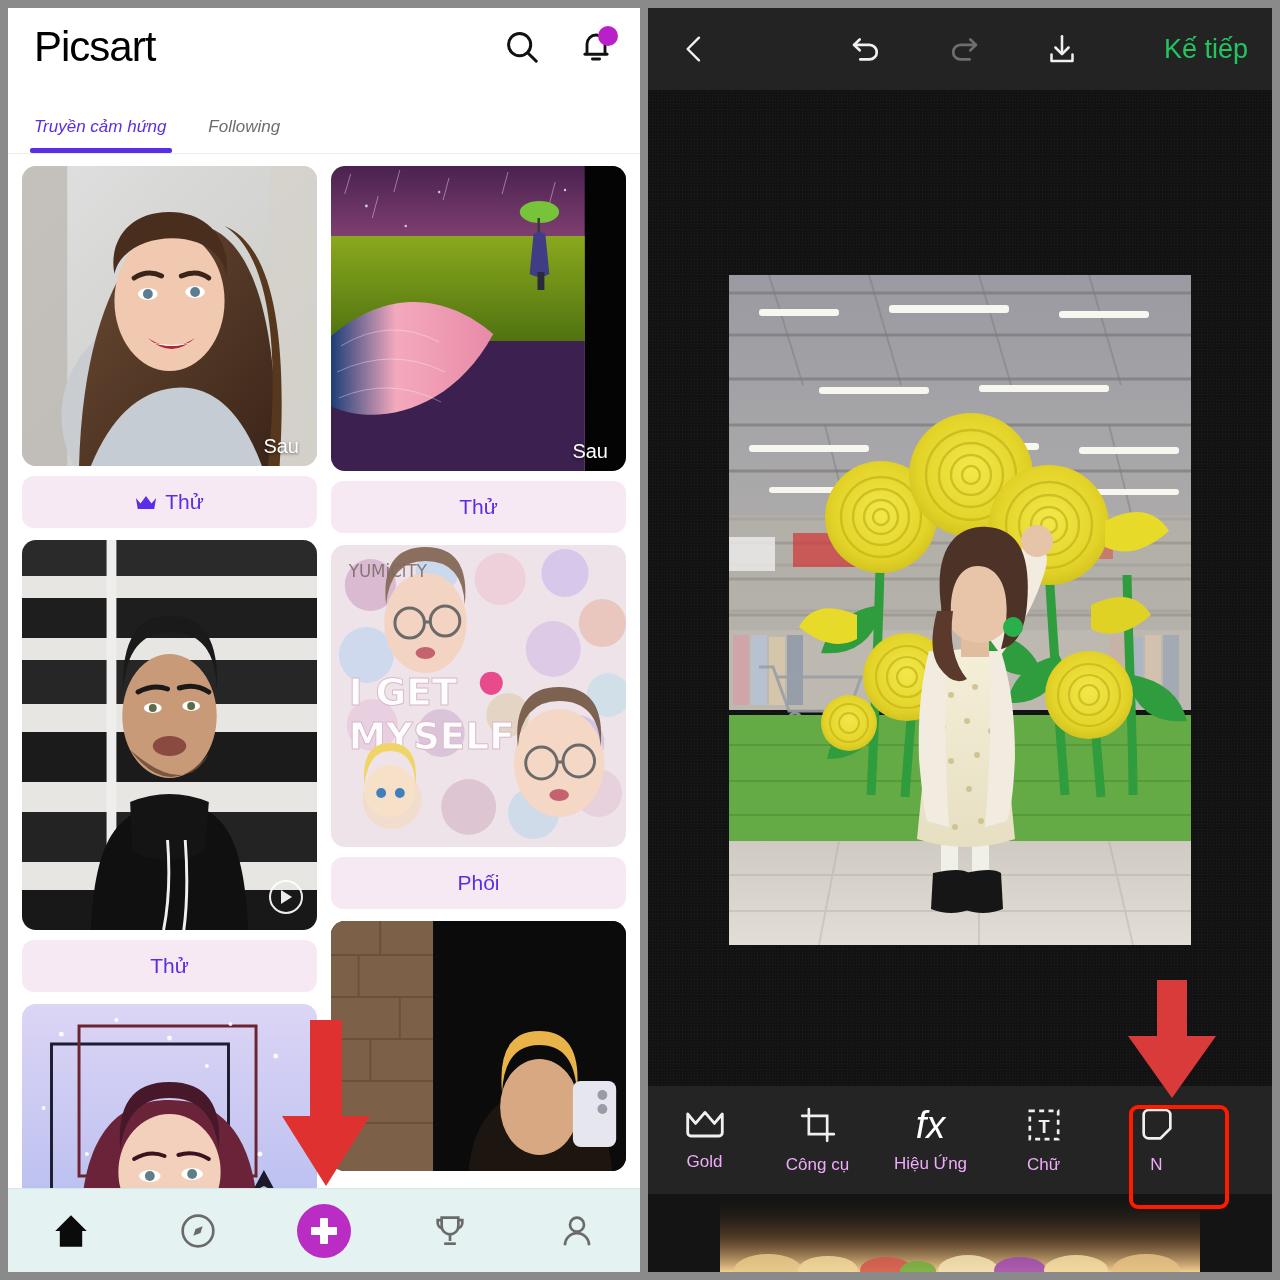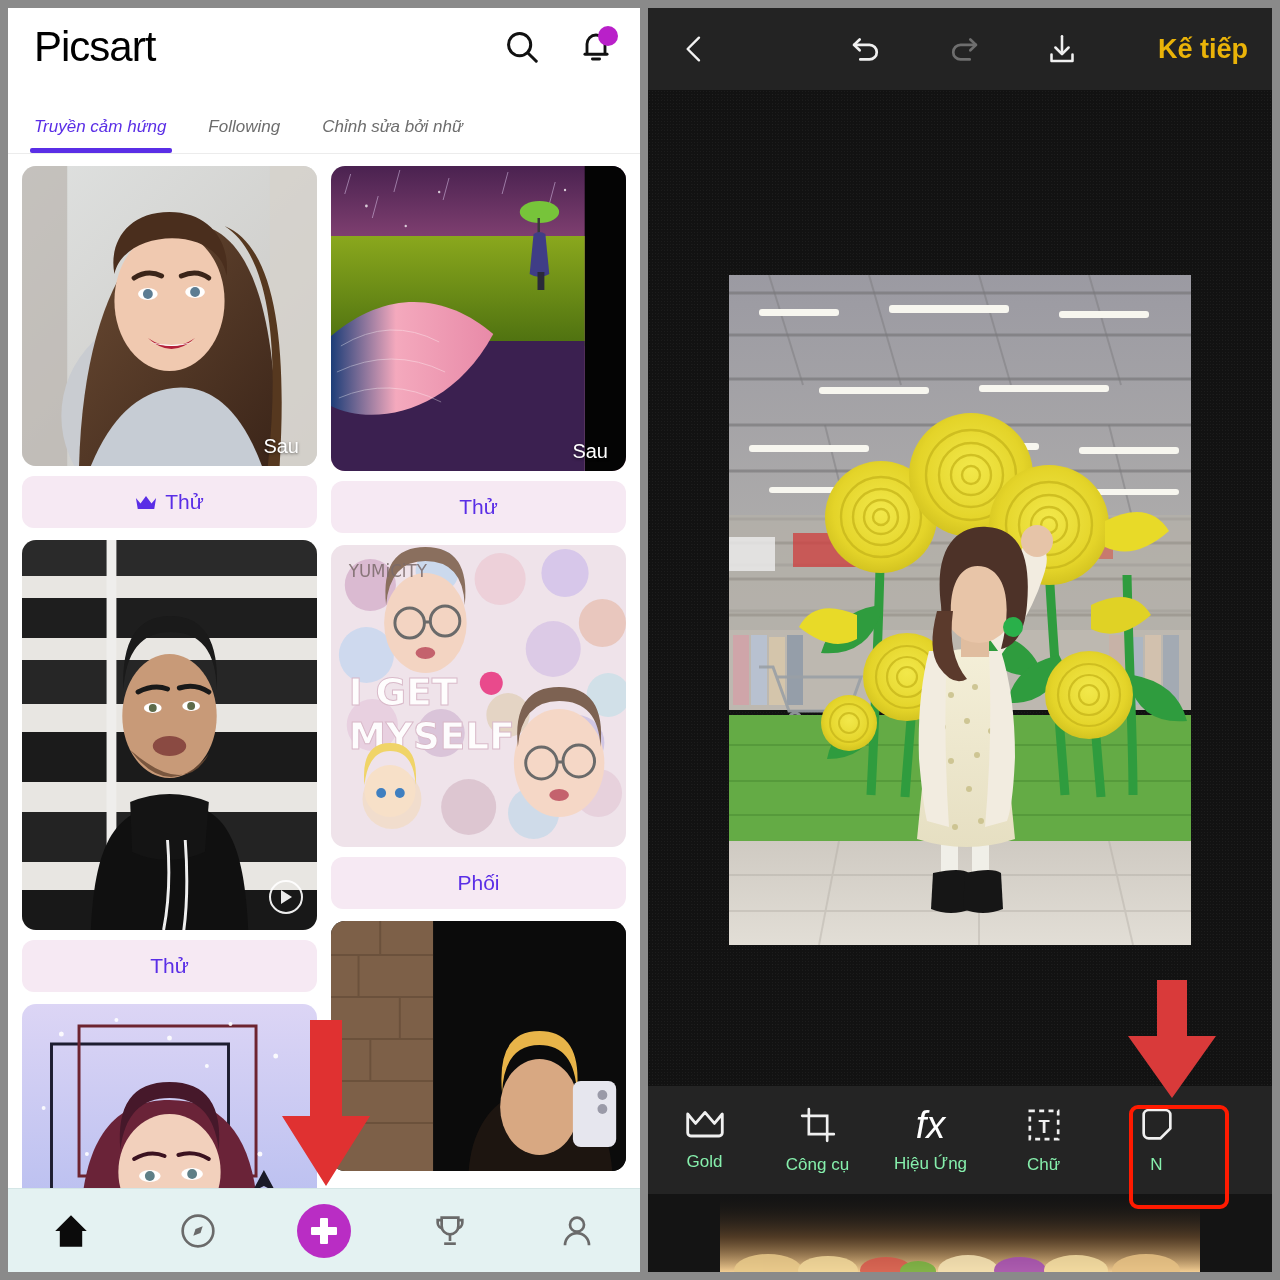--- a/index.html
+++ b/index.html
@@ -83,7 +83,7 @@
   }
   .ed-topbar { height: 82px; background:#232323; display:flex; align-items:center;
                padding: 0 24px; }
-  .ed-next { margin-left:auto; color:#eab308; font-size:27px;font-weight:bold; }
+  .ed-next { margin-left:auto; color:#22c55e; font-size:27px; }
   .ed-top-mid { display:flex; align-items:center; gap: 54px; margin-left: 128px; }
   .ed-canvas { position:relative; height: calc(1264px - 82px - 108px - 78px);
                background:#111; display:flex; align-items:flex-start; justify-content:center;

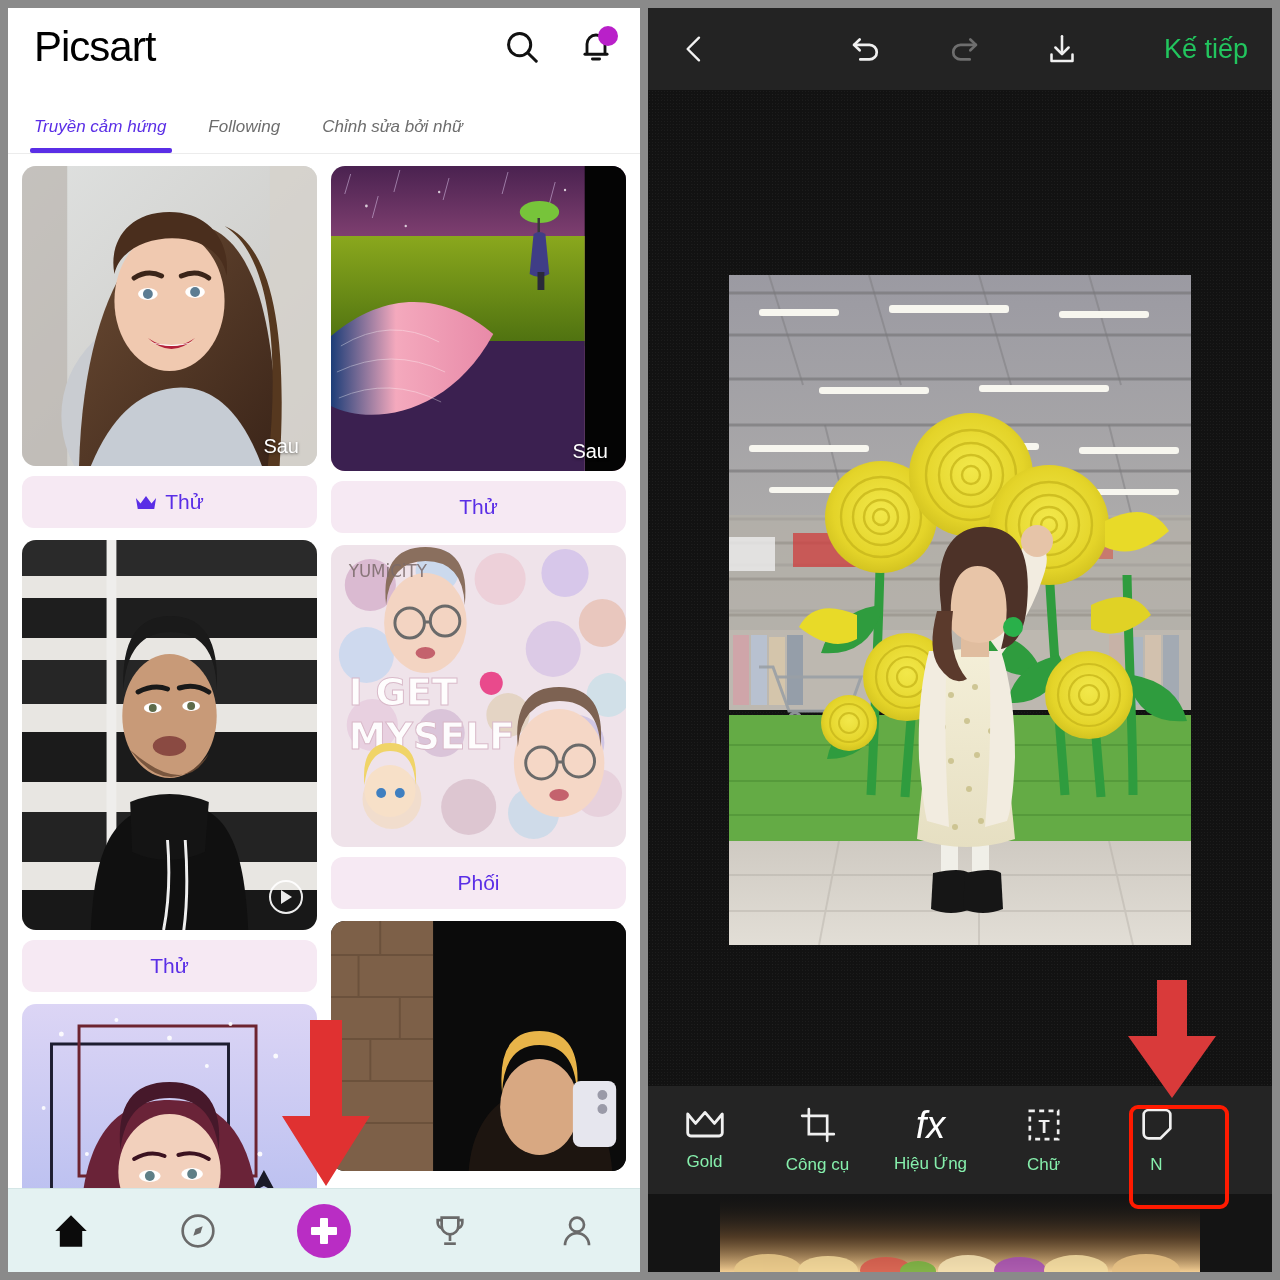--- a/index.html
+++ b/index.html
@@ -140,7 +140,6 @@
     <div class="pa-tabs">
       <div class="pa-tab active">Truyền cảm hứng</div>
       <div class="pa-tab">Following</div>
-      <div class="pa-tab">Chỉnh sửa bởi nhữ</div>
     </div>
 
     <div class="pa-feed">

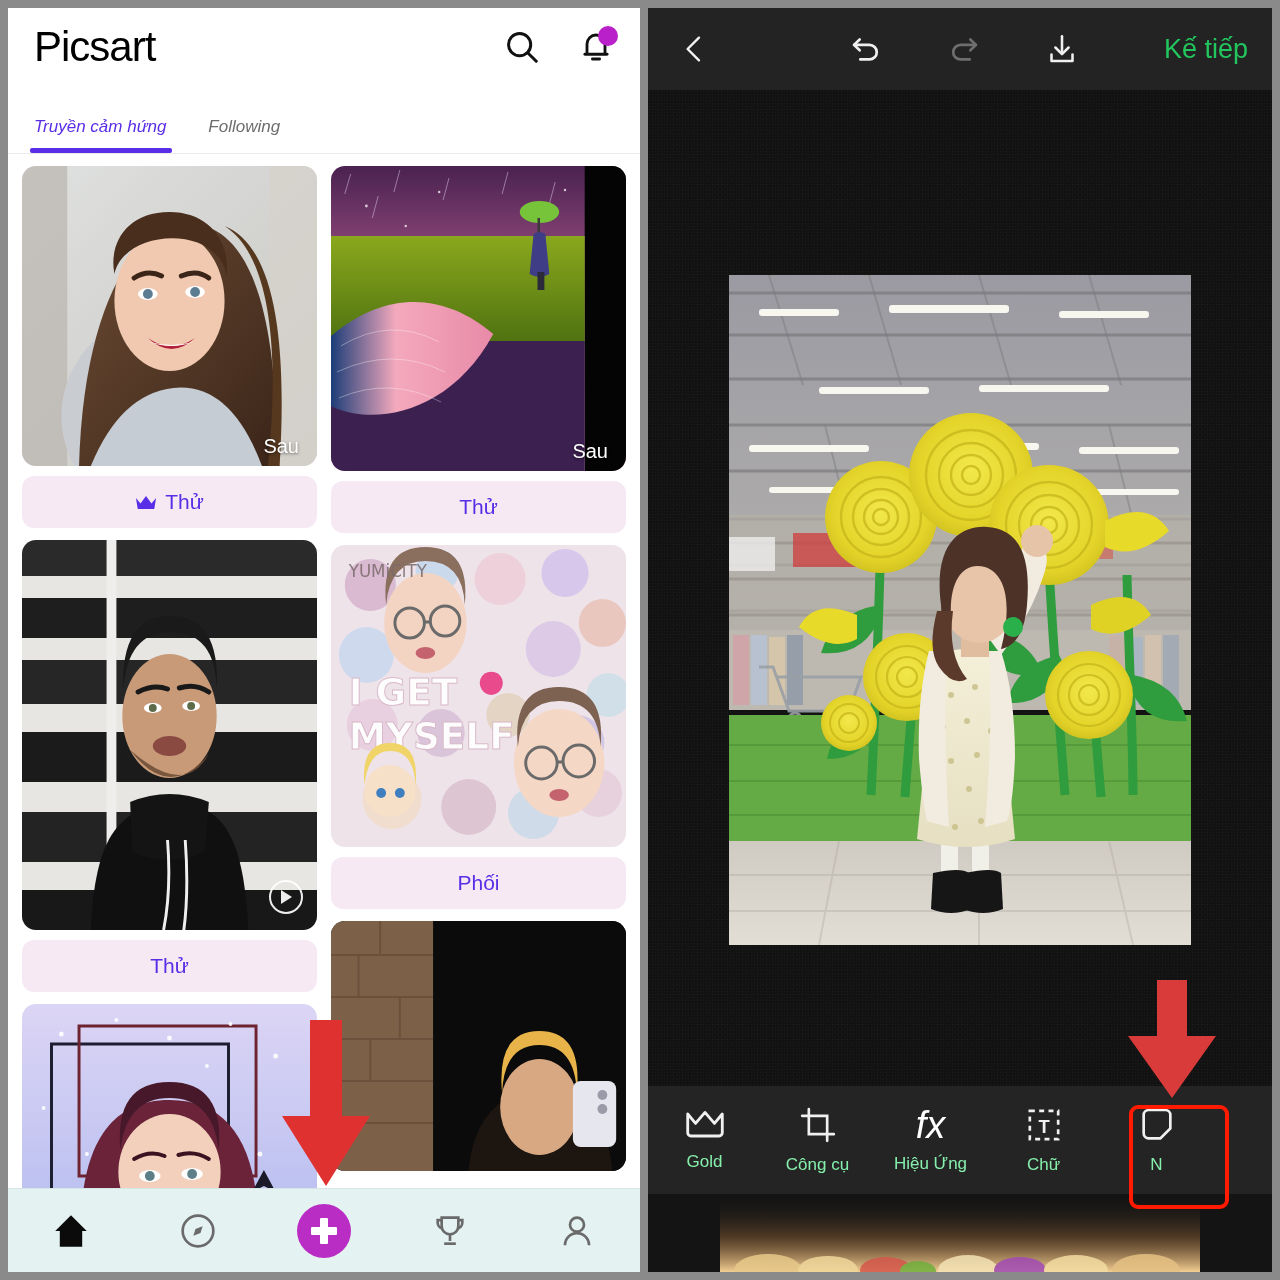--- a/index.html
+++ b/index.html
@@ -102,7 +102,7 @@
                 background:#242424; display:flex; align-items:center; }
   .tool { flex: 0 0 113px; display:flex; flex-direction:column; align-items:center;
           justify-content:center; gap:10px; position:relative; height:100%; }
-  .tool-label { color:#86efac; font-size:17px; white-space:nowrap; }
+  .tool-label { color:#f0abfc; font-size:17px; white-space:nowrap; }
   .tool-gold-dot { position:absolute; right:18px; top:16px; width:17px; height:17px;
                    border-radius:50%;
                    background: linear-gradient(150deg,#ffc44d 0%,#f58a3d 40%,#b23cc9 100%); }

